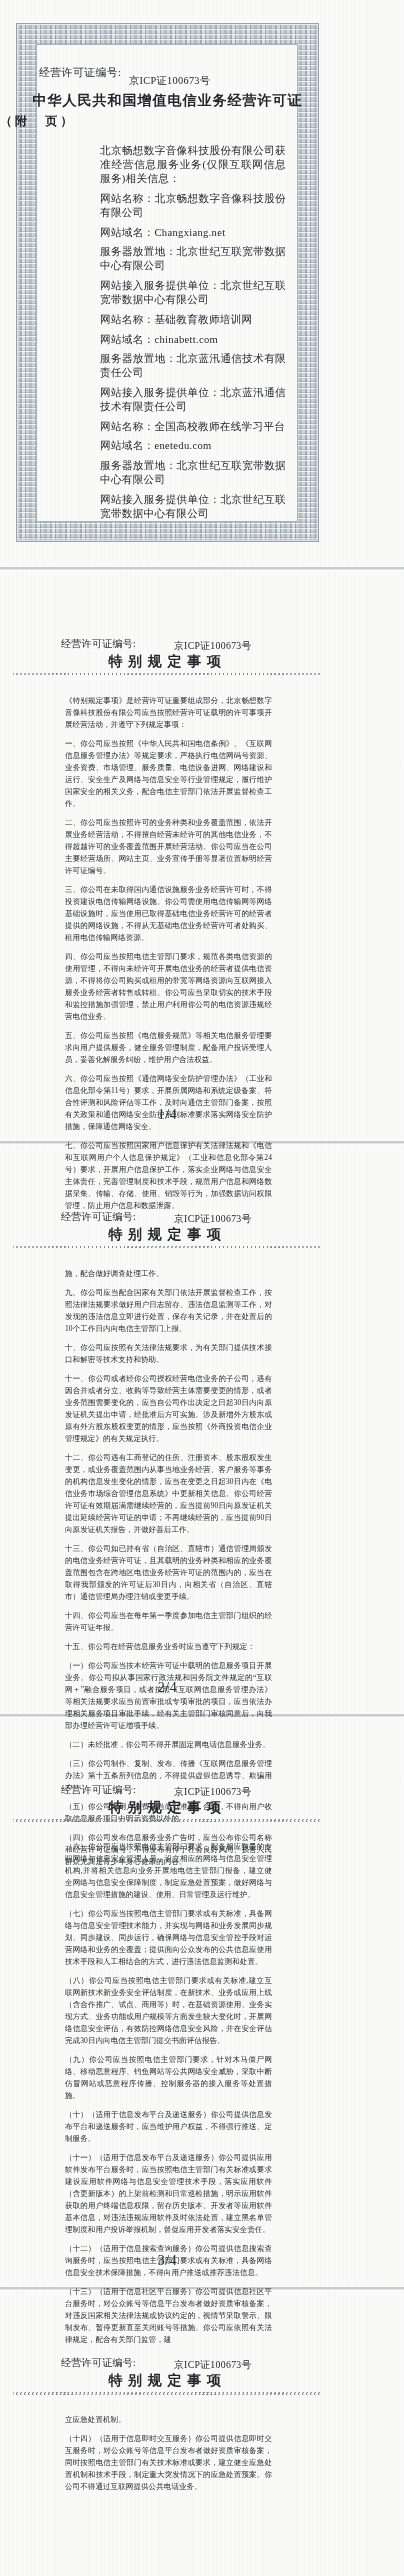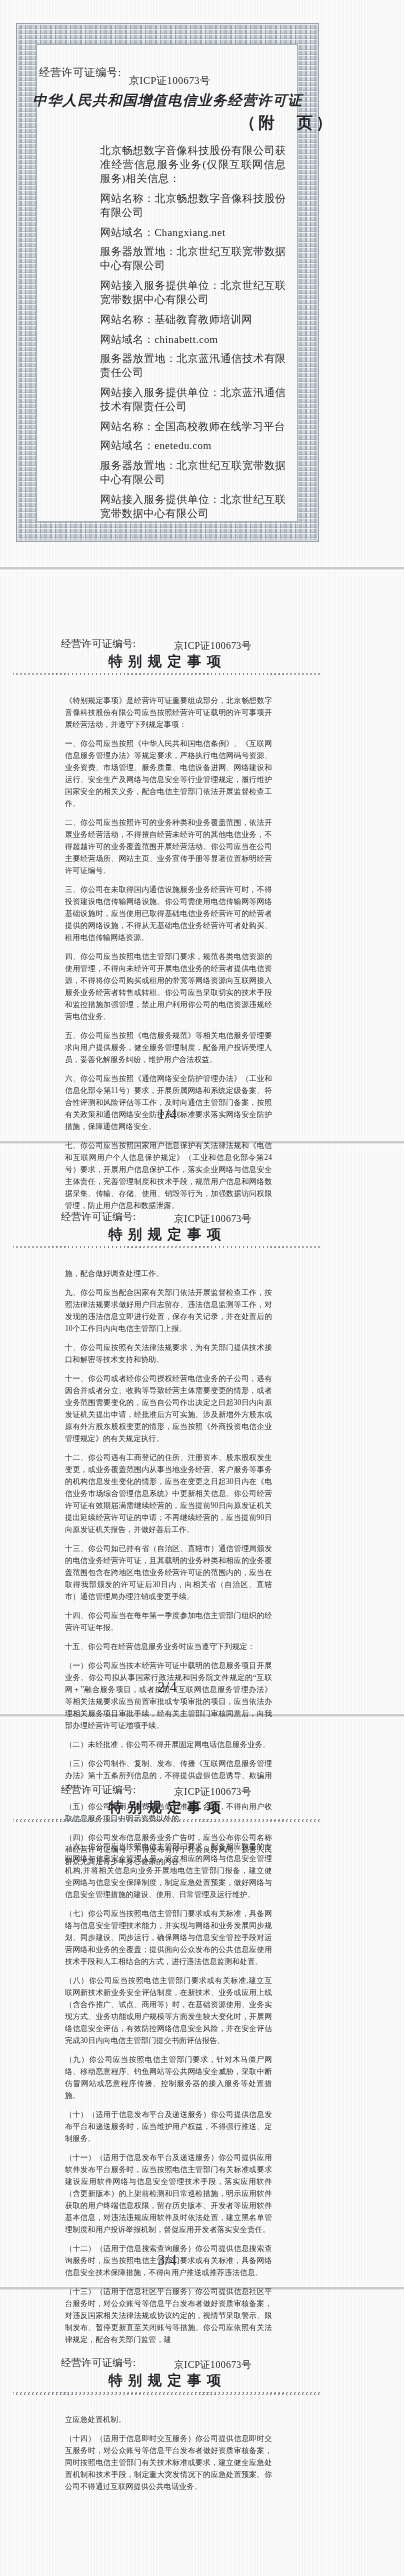--- a/index.html
+++ b/index.html
@@ -42,7 +42,7 @@
   }
   .p1-label{position:absolute;left:39px;top:54px;font-size:10.8px;letter-spacing:0.5px;}
   .p1-number{position:absolute;left:129px;top:62px;font-size:10.3px;letter-spacing:0.3px;}
-  .p1-title{position:absolute;left:0;top:80px;width:100%;margin:0;text-align:center;font-size:14px;font-weight:bold;letter-spacing:1px;font-style:italic;}
+  .p1-title{position:absolute;left:0;top:80px;width:100%;margin:0;text-align:center;font-size:14px;font-weight:bold;letter-spacing:1px;}
   .p1-subtitle{position:absolute;left:0;top:101px;width:100%;text-align:right;font-size:16px;font-weight:bold;letter-spacing:3.1px;}
   .p1-body{position:absolute;left:73px;right:49px;top:132px;font-size:10.6px;line-height:14px;letter-spacing:0.3px;text-align:justify;margin-left:27px;}
   .annex-line{margin:0 0 5.7px 0;}

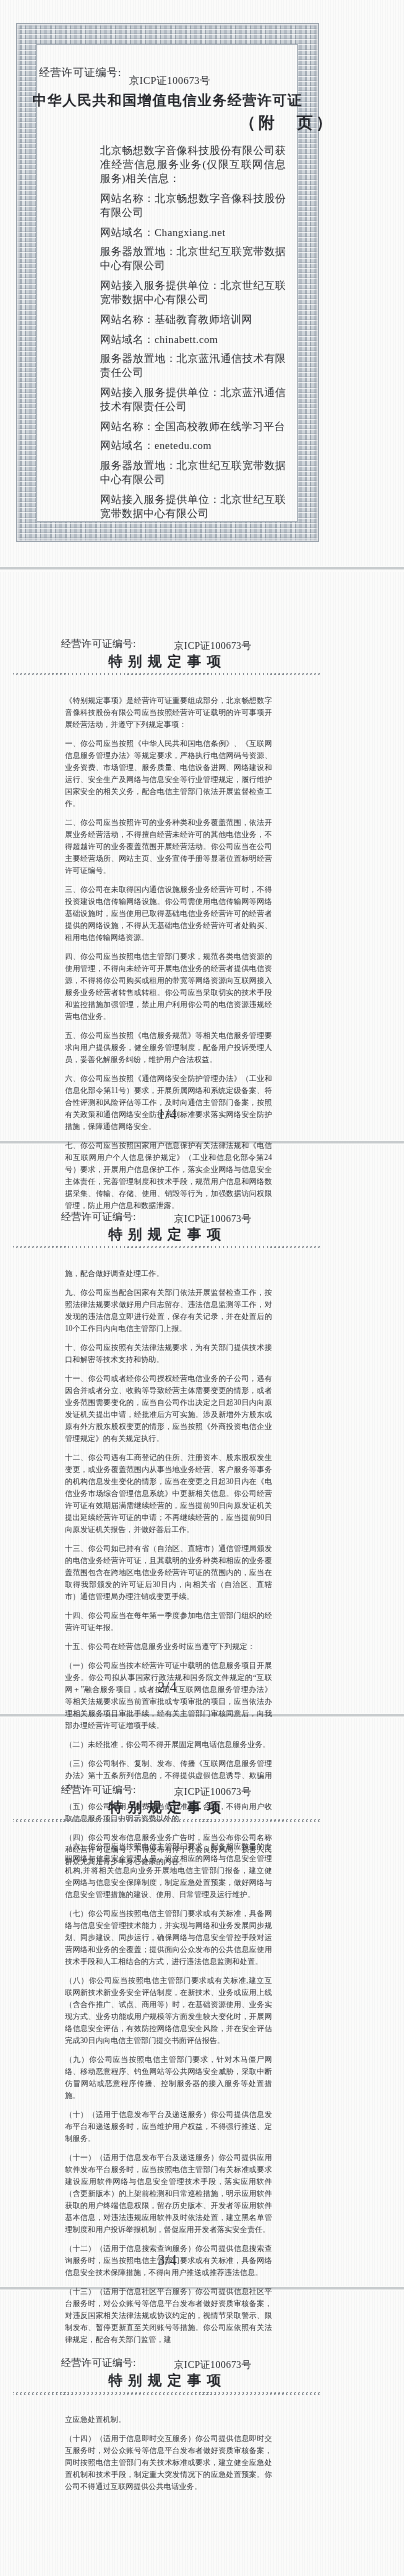--- a/index.html
+++ b/index.html
@@ -43,7 +43,7 @@
   .p1-label{position:absolute;left:39px;top:54px;font-size:10.8px;letter-spacing:0.5px;}
   .p1-number{position:absolute;left:129px;top:62px;font-size:10.3px;letter-spacing:0.3px;}
   .p1-title{position:absolute;left:0;top:80px;width:100%;margin:0;text-align:center;font-size:14px;font-weight:bold;letter-spacing:1px;}
-  .p1-subtitle{position:absolute;left:0;top:101px;width:100%;text-align:right;font-size:16px;font-weight:bold;letter-spacing:3.1px;}
+  .p1-subtitle{position:absolute;left:0;top:101px;width:100%;text-align:left;font-size:12px;font-weight:bold;letter-spacing:3.1px;}
   .p1-body{position:absolute;left:73px;right:49px;top:132px;font-size:10.6px;line-height:14px;letter-spacing:0.3px;text-align:justify;margin-left:27px;}
   .annex-line{margin:0 0 5.7px 0;}
   

